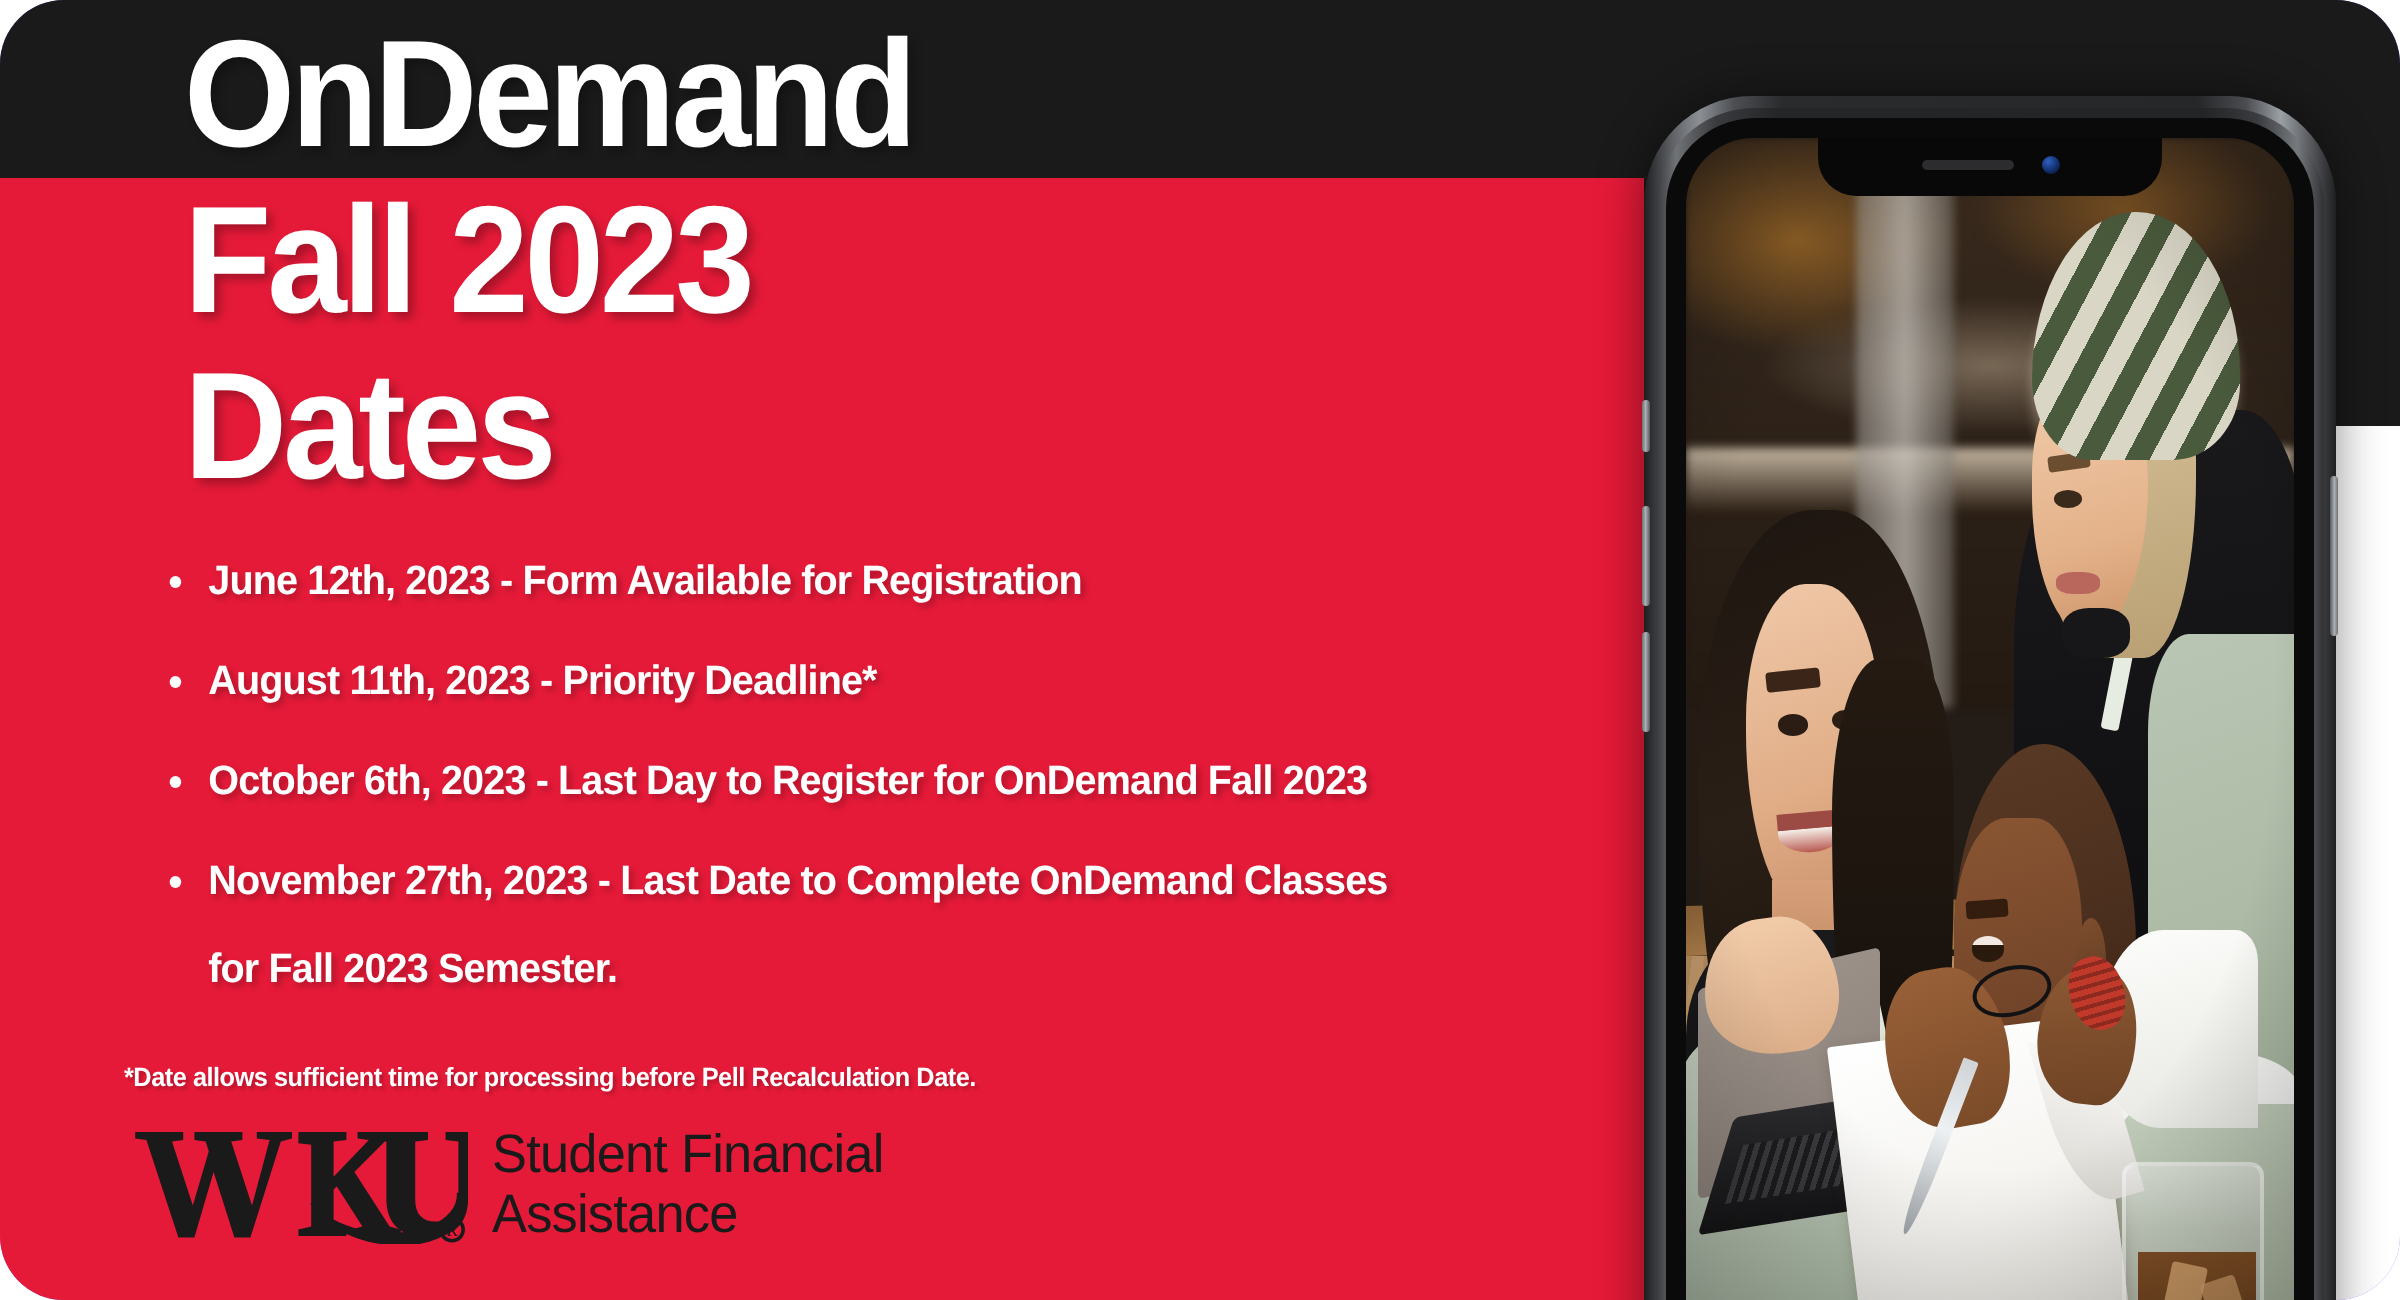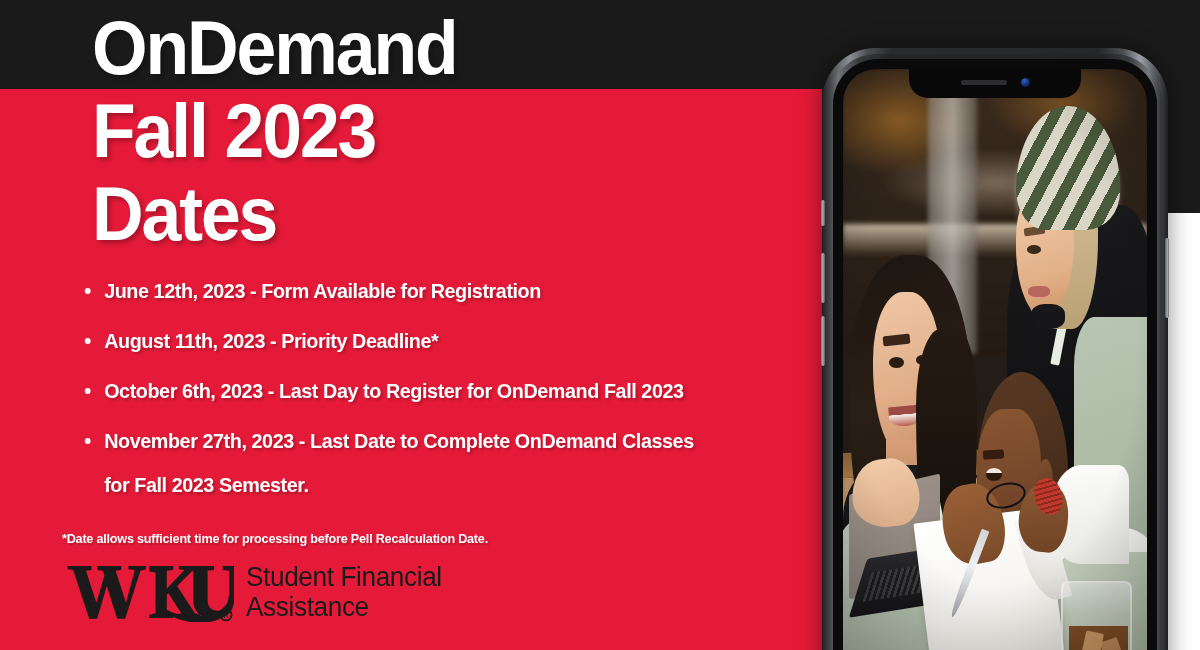--- a/index.html
+++ b/index.html
@@ -17,6 +17,7 @@
     height: 650px;
     overflow: hidden;
     background: #8b5cf6;
+    border-radius: 32px;
   }
 
   

